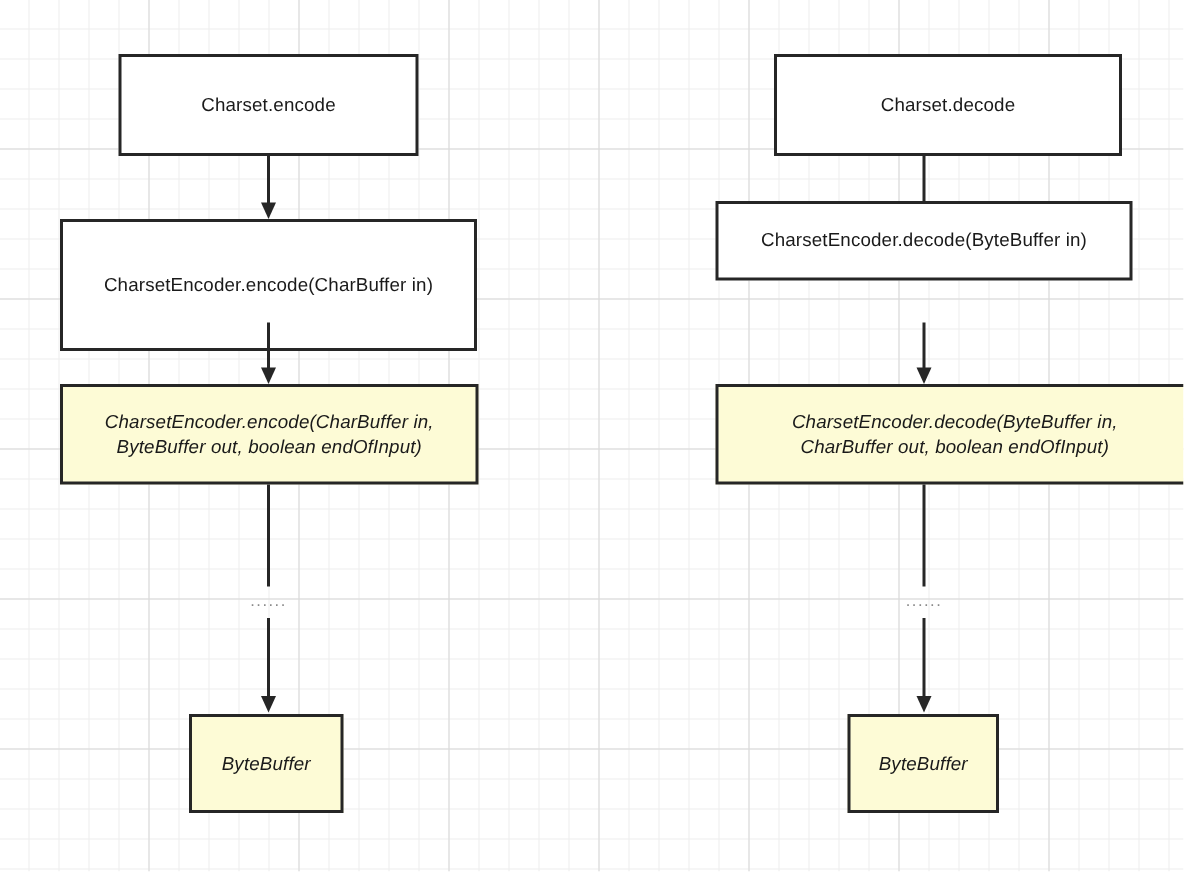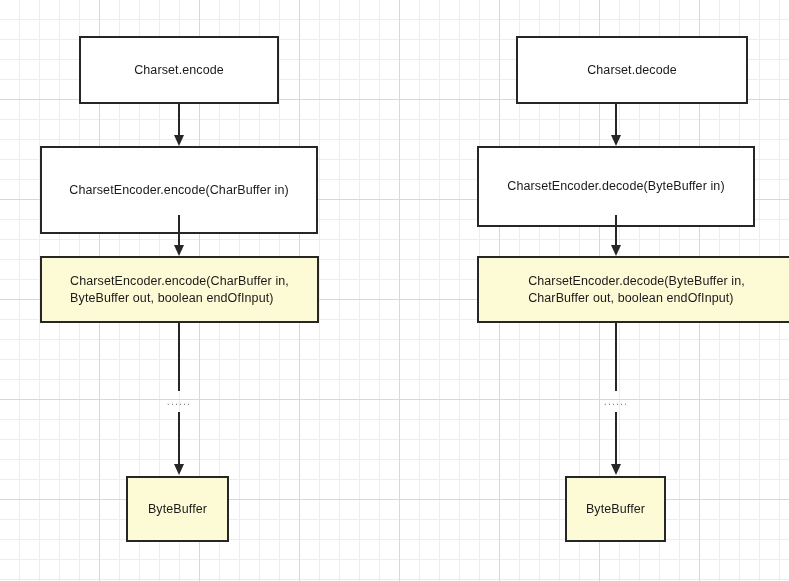--- a/index.html
+++ b/index.html
@@ -29,7 +29,7 @@
     display: flex;
     align-items: center;
     justify-content: center;
-    text-align: left;
+    text-align: center;
     color: #1a1a1a;
     font-size: 12.5px;
     line-height: 17px;

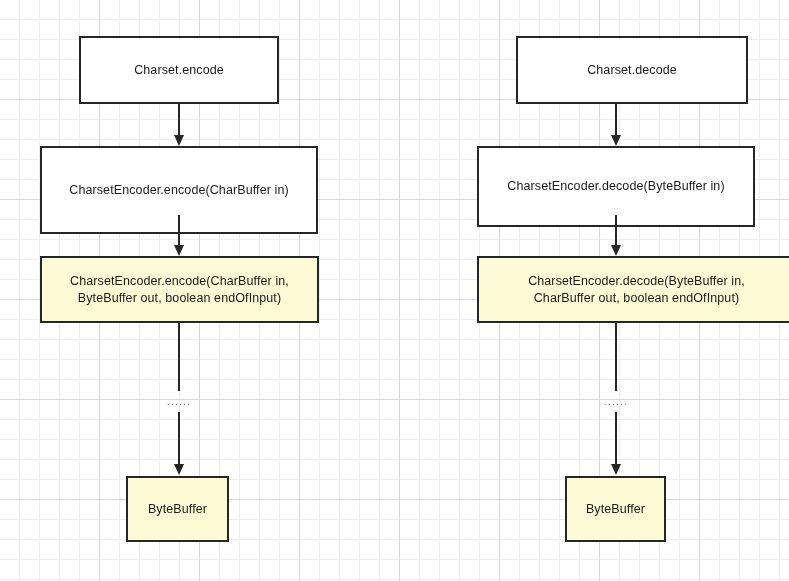--- a/index.html
+++ b/index.html
@@ -125,7 +125,7 @@
     <div class="head" style="top:31px;"></div>
   </div>
 
-  <div class="node" style="left:477px; top:146px; width:278px; height:81px;">
+  <div class="node" style="left:477px; top:134px; width:278px; height:53px;">
     <span class="label">CharsetEncoder.decode(ByteBuffer in)</span>
   </div>
 

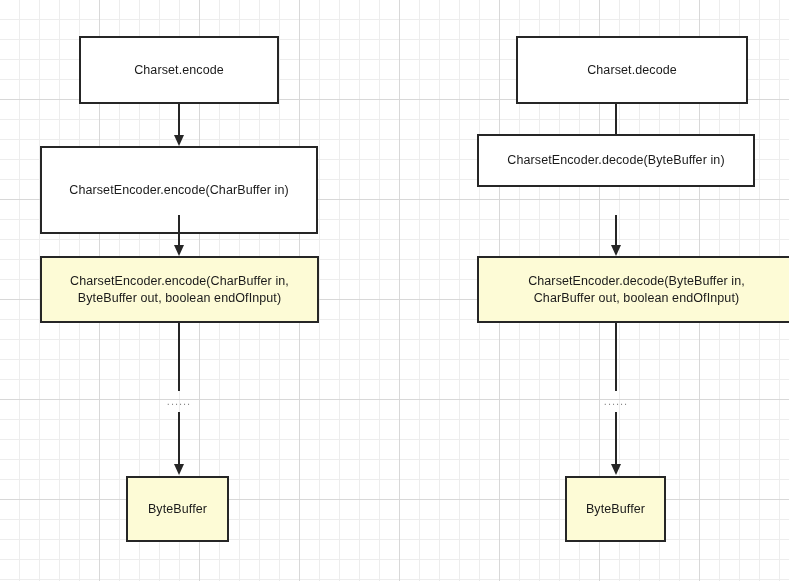--- a/index.html
+++ b/index.html
@@ -39,6 +39,7 @@
   }
   .node.yellow {
     background: #fdfbd6;
+    font-style: italic;
   }
   .node .label {
     display: block;

